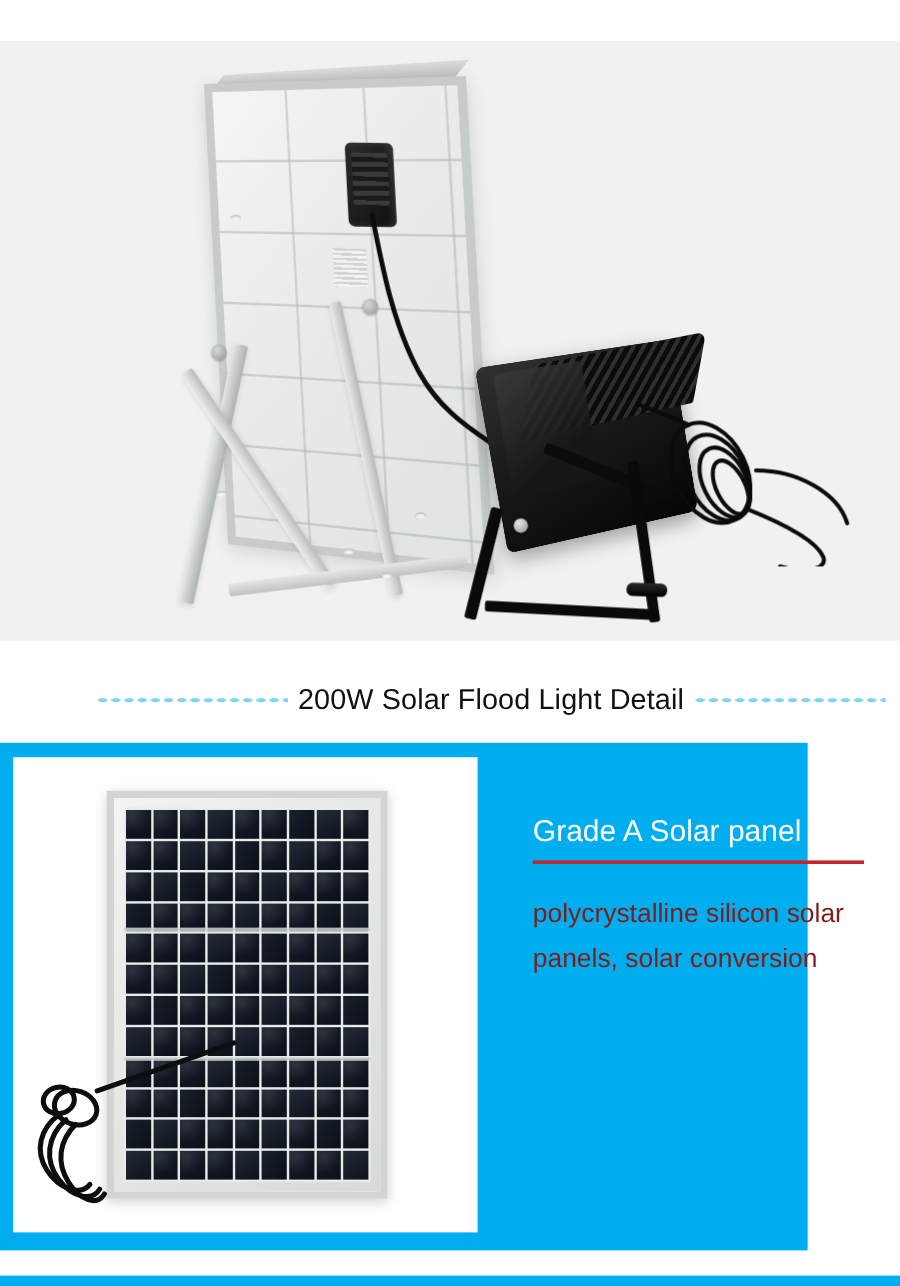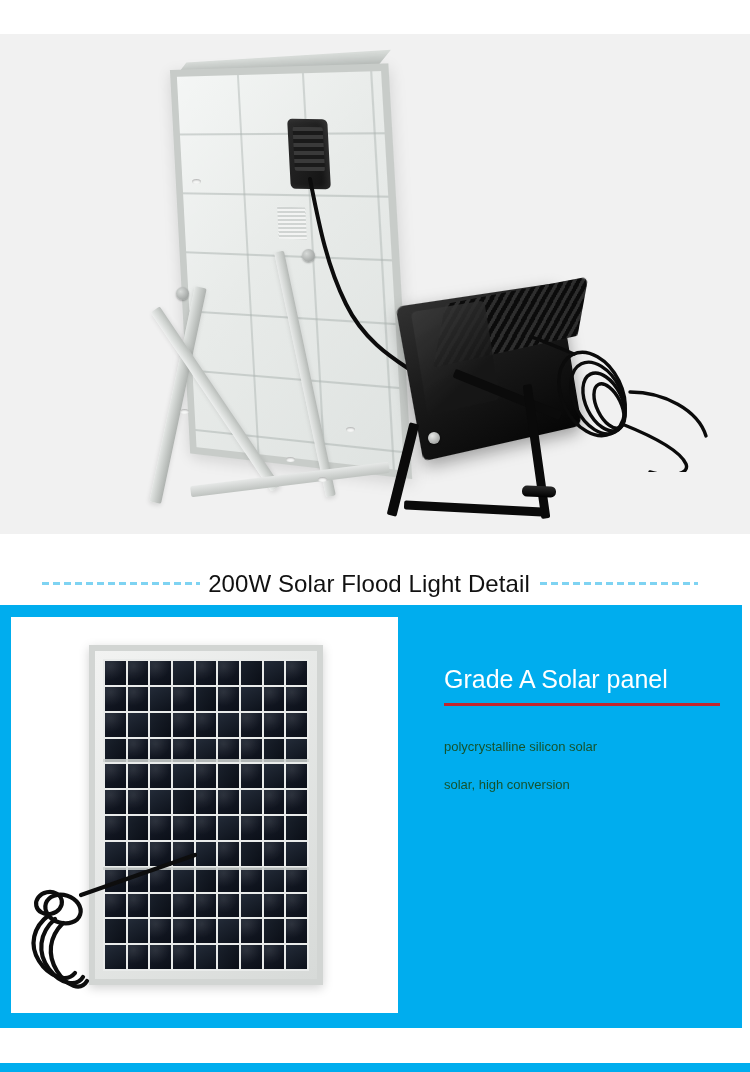--- a/index.html
+++ b/index.html
@@ -132,7 +132,7 @@
   }
   .title-row{
     position:absolute;left:0;top:0;width:738px;height:99px;
-    display:flex;align-items:center;justify-content:center;gap:8px;
+    display:flex;align-items:center;justify-content:flex-end;gap:8px;
   }
   .dot-run{
     height:5px;flex:0 0 auto;

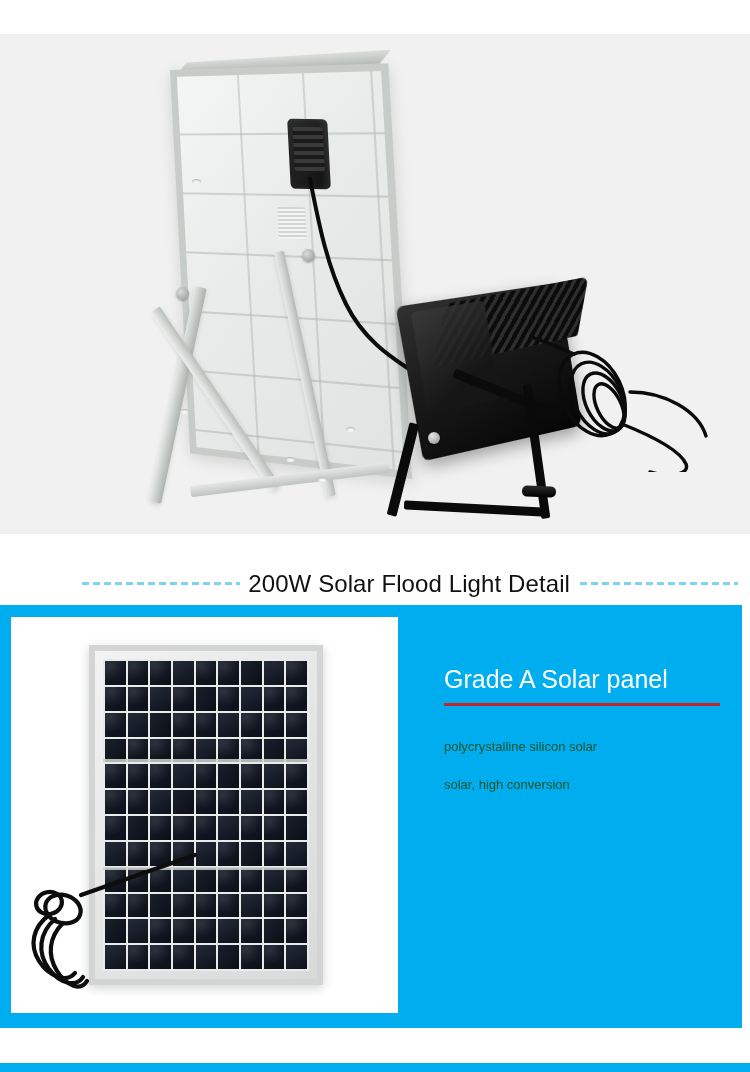--- a/index.html
+++ b/index.html
@@ -147,7 +147,7 @@
 
   
   .blue-section{
-    position:absolute;left:0;top:605px;width:742px;height:423px;
+    position:absolute;left:0;top:619px;width:673px;height:423px;
     background:#00adee;
   }
   .panel-photo{

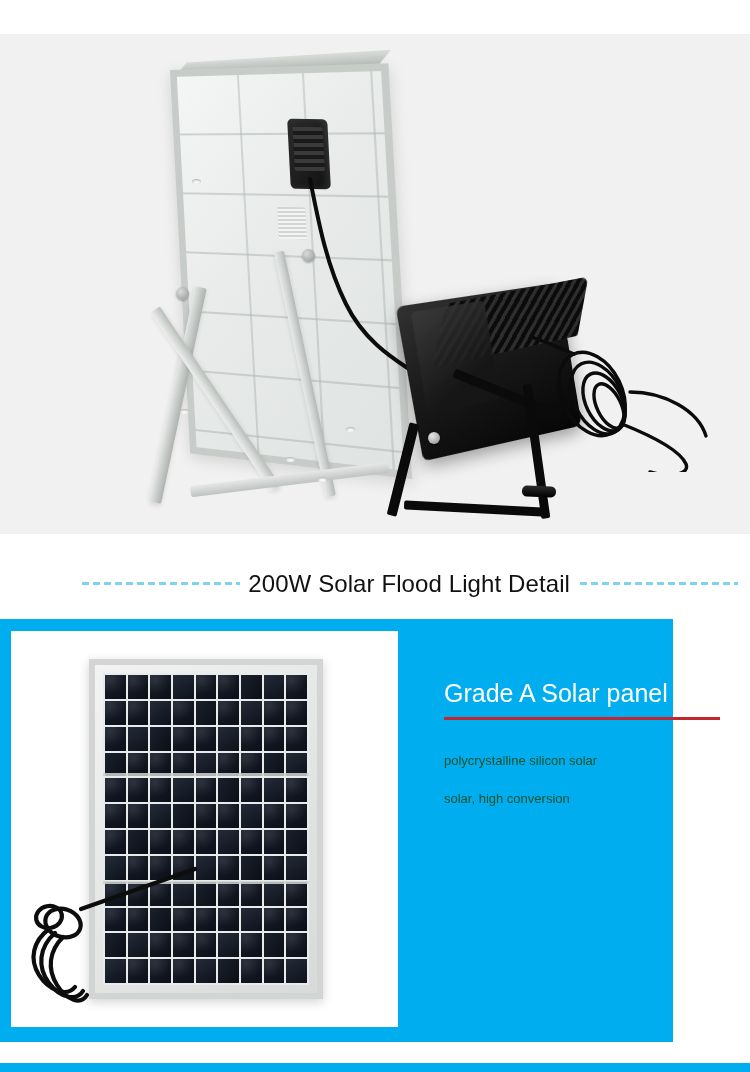--- a/index.html
+++ b/index.html
@@ -193,7 +193,7 @@
     width:276px;height:3px;background:#c1272d;margin-top:9px;
   }
   .grade-body{
-    margin-top:22px;font-size:13px;color:#14532d;line-height:38px;
+    margin-top:22px;font-size:22px;color:#7f1d1d;line-height:38px;
   }
   .grade-body div{white-space:nowrap;}
 

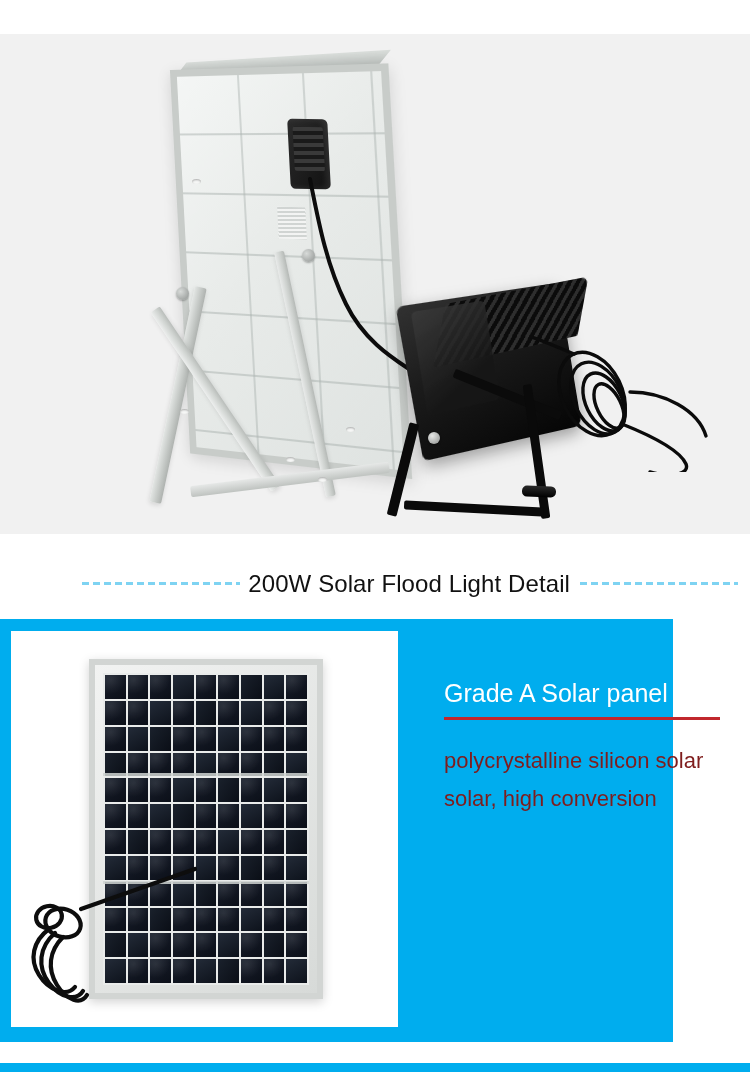--- a/index.html
+++ b/index.html
@@ -400,7 +400,7 @@
       <div class="red-rule"></div>
       <div class="grade-body">
         <div>polycrystalline silicon solar</div>
-        <div>solar, high conversion</div>
+        <div>panels, solar conversion</div>
       </div>
     </div>
   </div>

